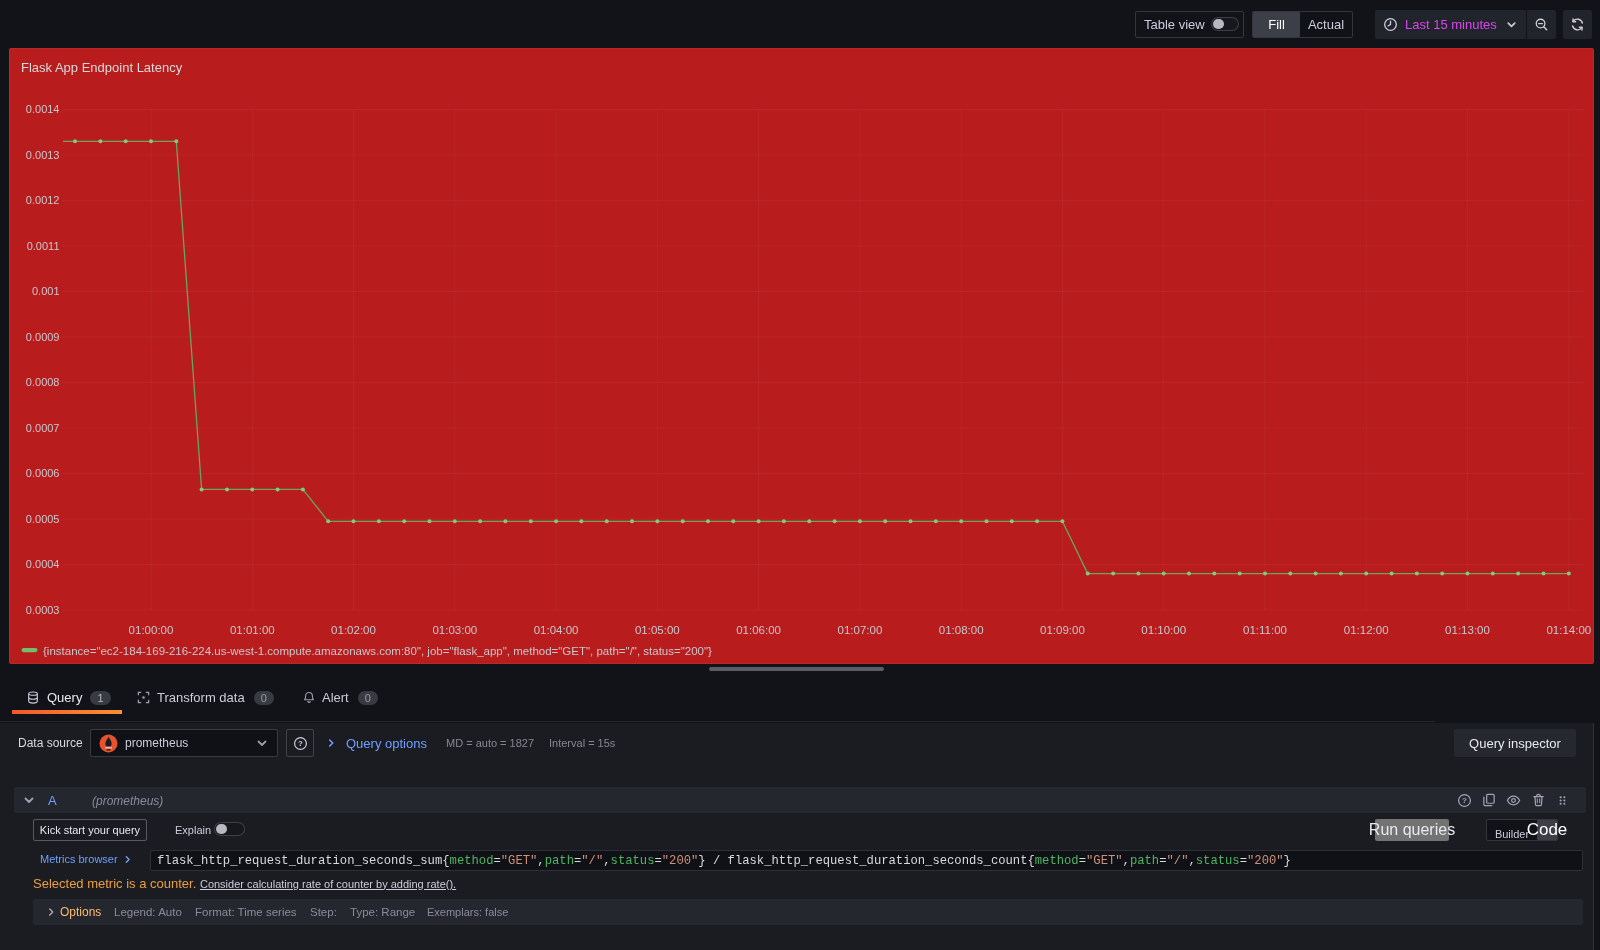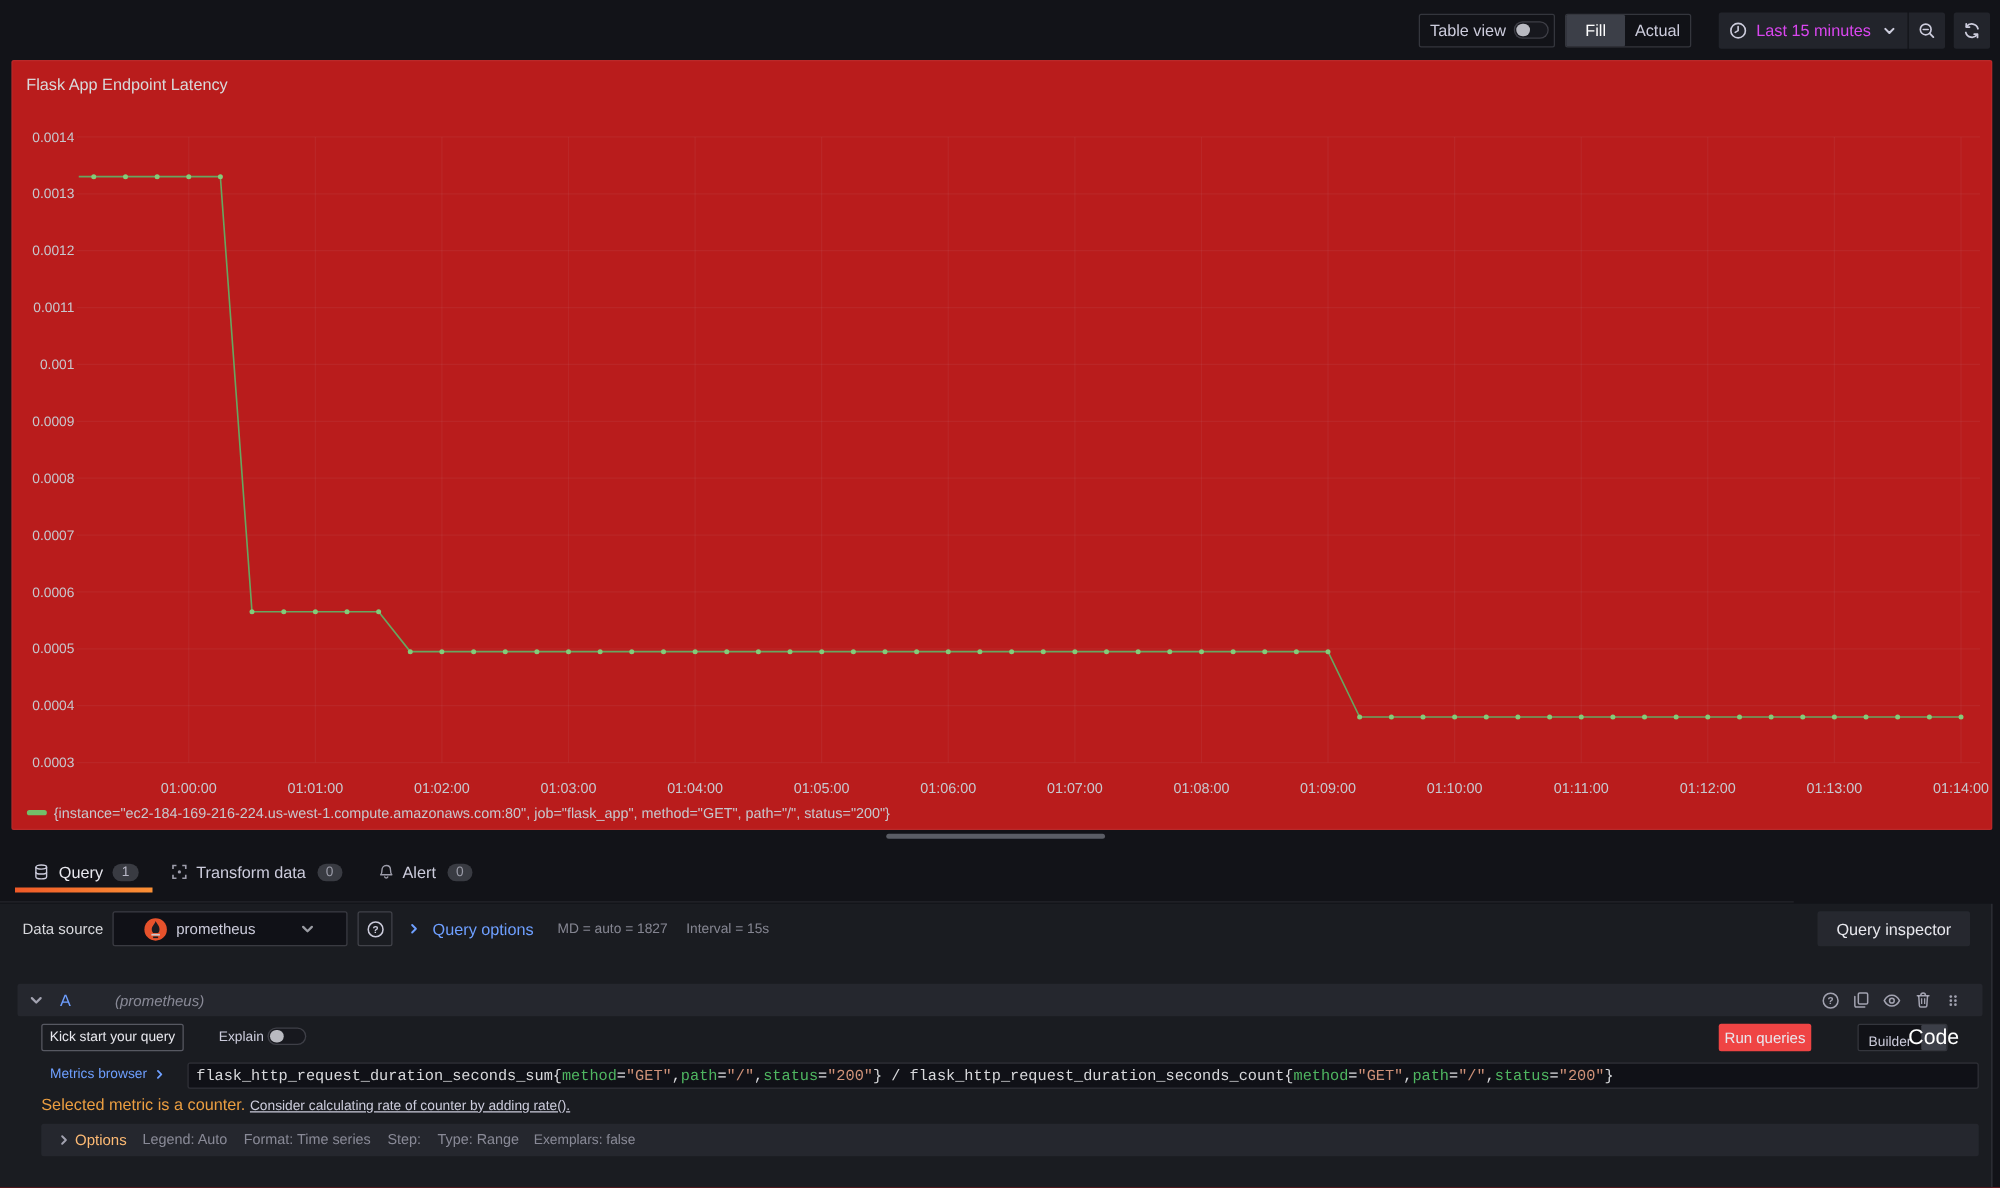--- a/index.html
+++ b/index.html
@@ -199,7 +199,7 @@
 </div>
 <div class="abs" style="left:0;top:723px;width:1594px;height:227px;background:#1a1c21;border-right:1px solid rgba(204,204,220,0.13)"></div>
 <div class="abs" style="left:18px;top:736px;color:#d8d9dd;font-size:12px;font-weight:500">Data source</div>
-<div class="abs" style="left:90px;top:729px;width:188px;height:28px;background:#101117;border:1px solid rgba(204,204,220,0.22);border-radius:2px;display:flex;align-items:center;padding:0 24px">
+<div class="abs" style="left:90px;top:729px;width:188px;height:28px;background:#101117;border:1px solid rgba(204,204,220,0.22);border-radius:2px;display:flex;align-items:center;padding:0 8px">
 <svg width="19" height="19" viewBox="0 0 19 19">
       <circle cx="9.5" cy="9.5" r="9" fill="#e6522c"></circle>
       <path d="M9.5 2.6 C9.9 4.6 12.6 6.2 12.6 9.4 C12.6 10.7 12.1 11.7 11.5 12.3 L7.5 12.3 C6.9 11.7 6.4 10.7 6.4 9.4 C6.4 6.6 9.1 5.2 9.5 2.6 Z" fill="#1b1c22"></path>

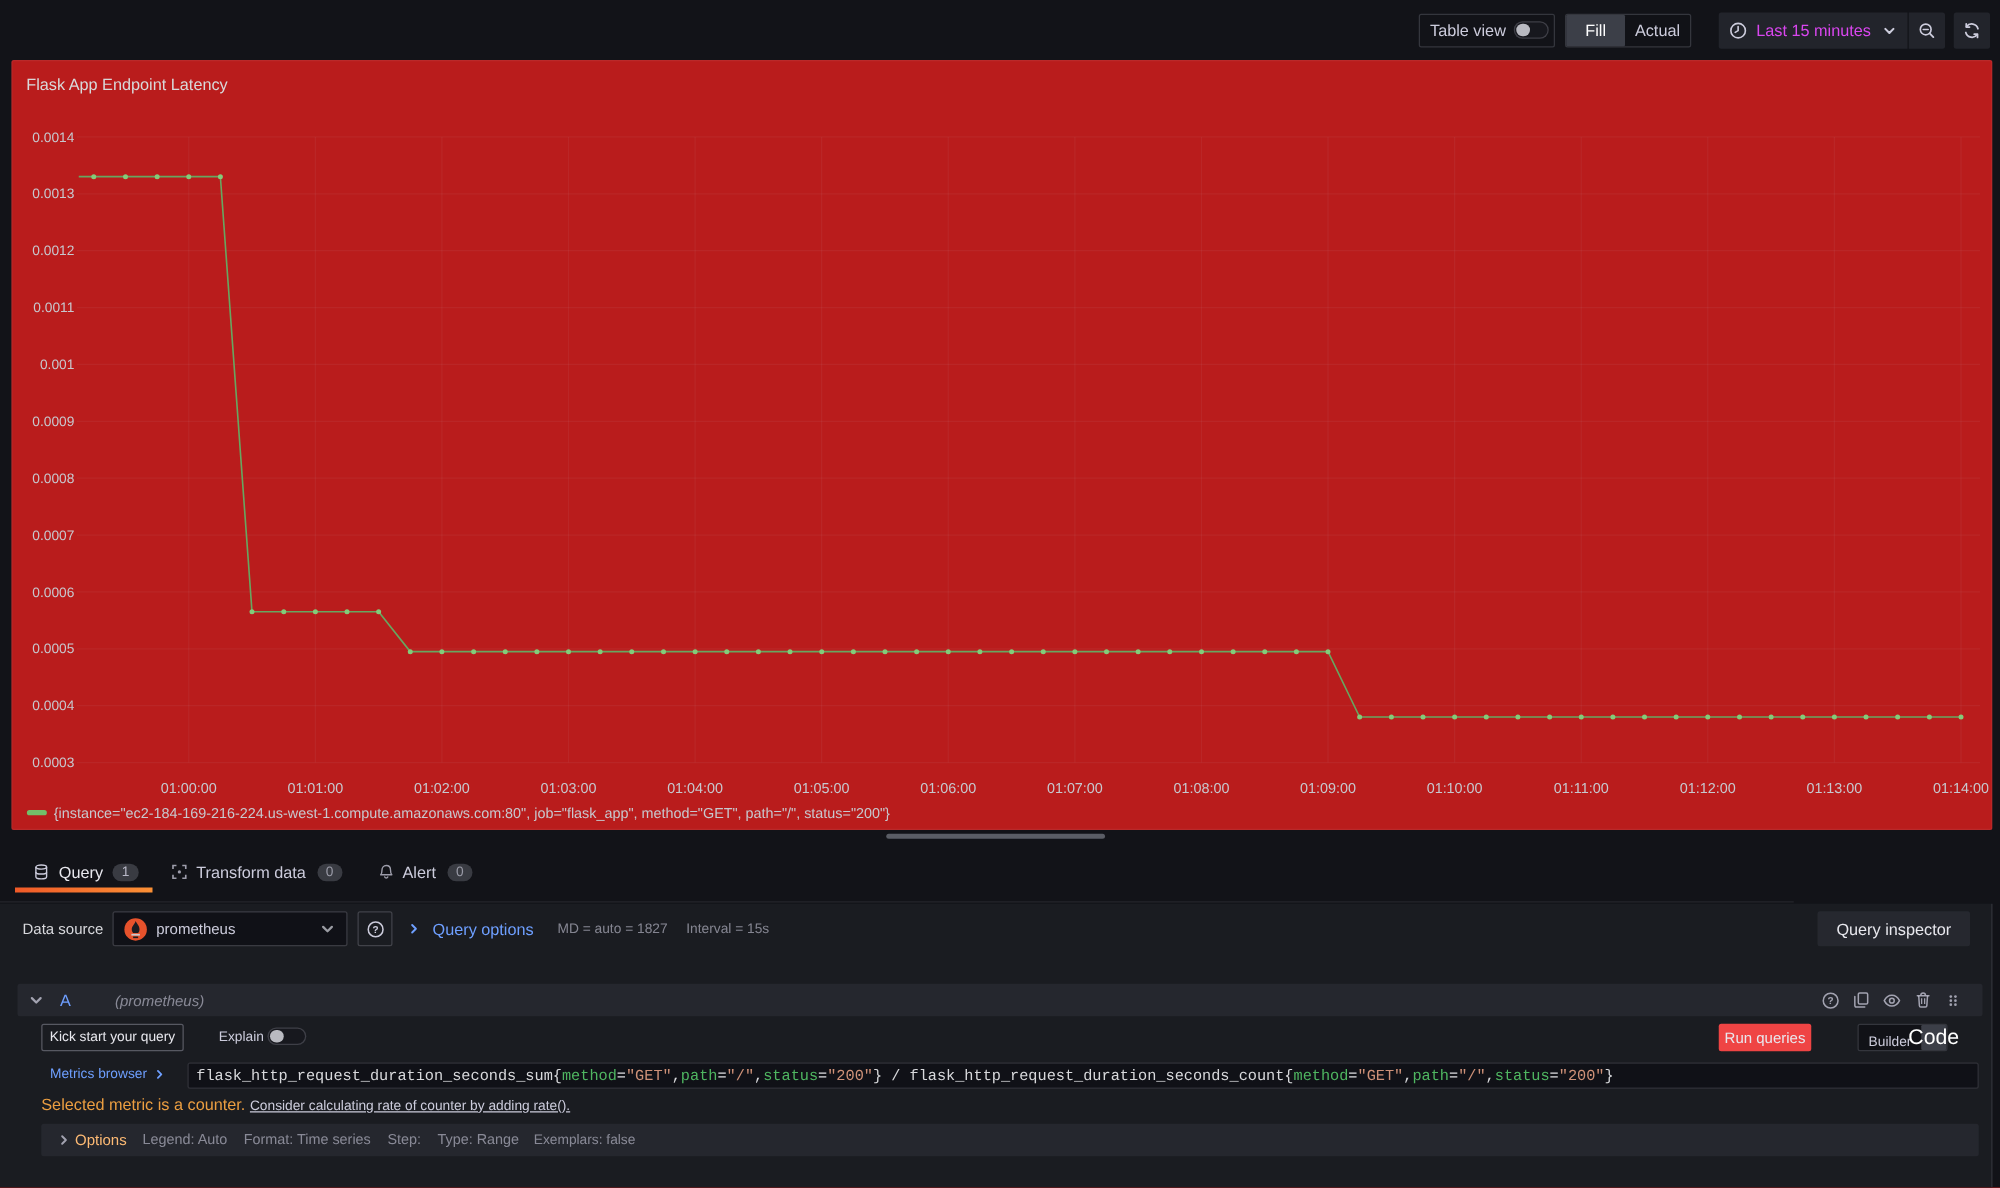--- a/index.html
+++ b/index.html
@@ -277,7 +277,7 @@
 <div style="position:absolute;left:214px;top:822px;width:31px;height:14px;background:#17181e;border:1px solid rgba(204,204,220,0.22);border-radius:7.0px">
     <div style="position:absolute;left:1.2px;top:0.75px;width:10.5px;height:10.5px;border-radius:50%;background:#b9bac1"></div>
   </div>
-<div class="abs" style="left:1375px;top:819px;width:74px;height:22px;background:#ef4444;border-radius:2px;display:flex;align-items:center;justify-content:center;color:#e8e8ee;font-size:12px;font-weight:500">Run queries</div>
+<div class="abs" style="left:1375px;top:819px;width:74px;height:22px;background:#737373;border-radius:2px;display:flex;align-items:center;justify-content:center;color:#e8e8ee;font-size:16px;font-weight:500">Run queries</div>
 <div class="abs" style="left:1486px;top:819px;height:22px;border:1px solid #34363d;border-radius:2px;background:#111217;display:flex;align-items:flex-end">
 <div style="width:50px;display:flex;align-items:center;justify-content:center;color:#ccccdc;font-size:11px">Builder</div>
 <div style="width:20px;background:#3c3f48;display:flex;align-items:center;justify-content:center;color:#fff;font-size:17px;font-weight:500;border-radius:1px">Code</div>

